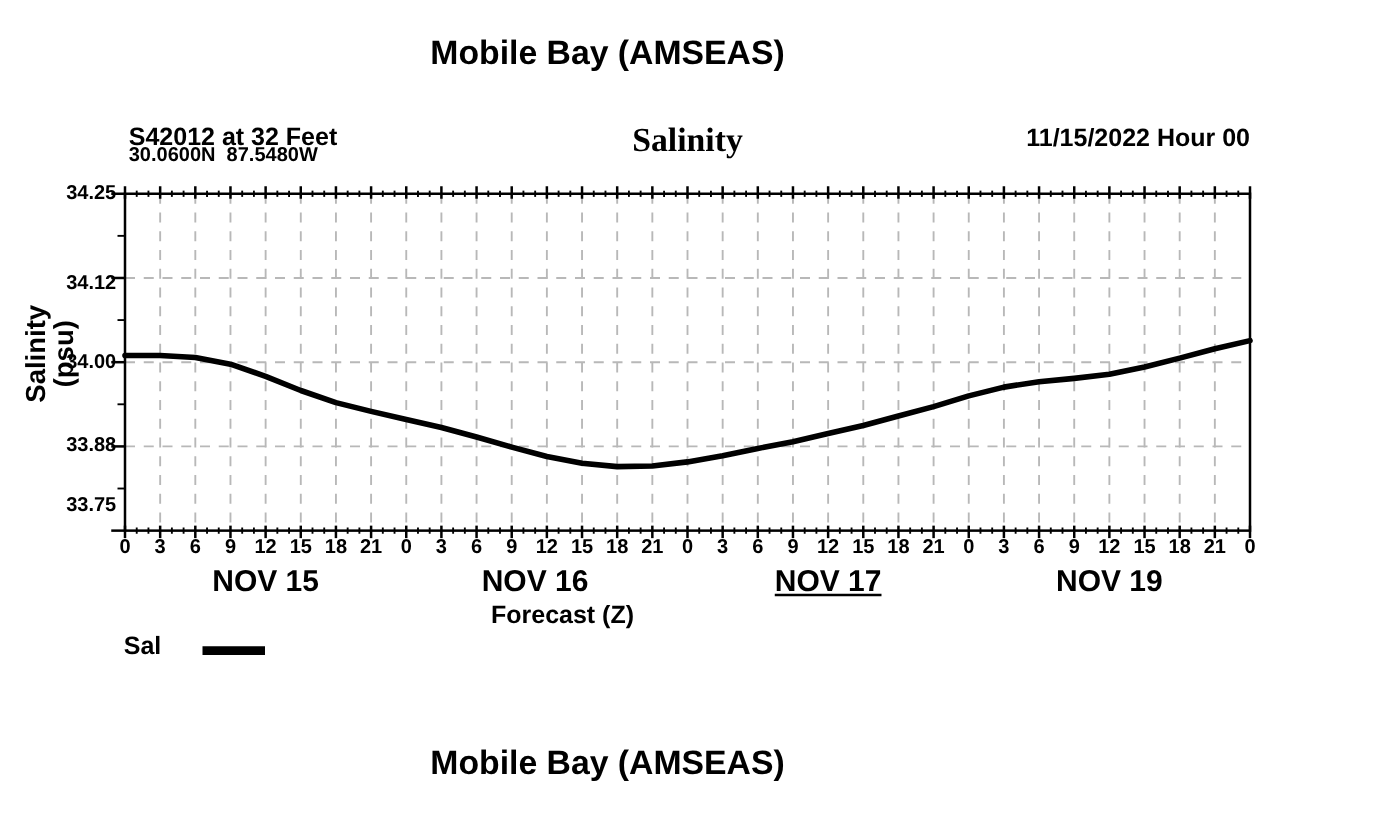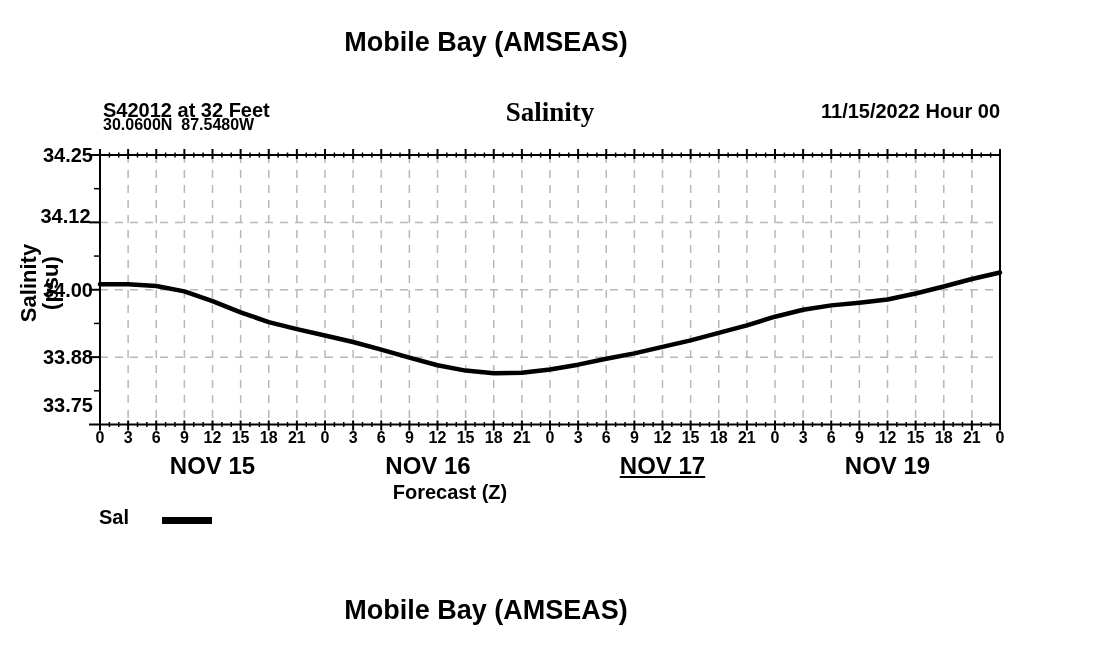--- a/index.html
+++ b/index.html
@@ -20,7 +20,7 @@
     text-align:center; font-size:22px; transform:rotate(-90deg);
   }
   .xlab{width:900px; text-align:center; top:481px; font-size:20px;}
-  .ytick{width:55px; text-align:right; font-size:20px; line-height:18px; left:38px;}
+  .ytick{width:55px; text-align:right; font-size:16px; line-height:18px; left:38px;}
   .xtick{width:34px; text-align:center; font-size:16px; line-height:18px; top:429px;}
   .daylab{width:120px; text-align:center; font-size:24px; line-height:20px; top:456px;}
   .legend-label{left:99px; top:506px; font-size:20px;}

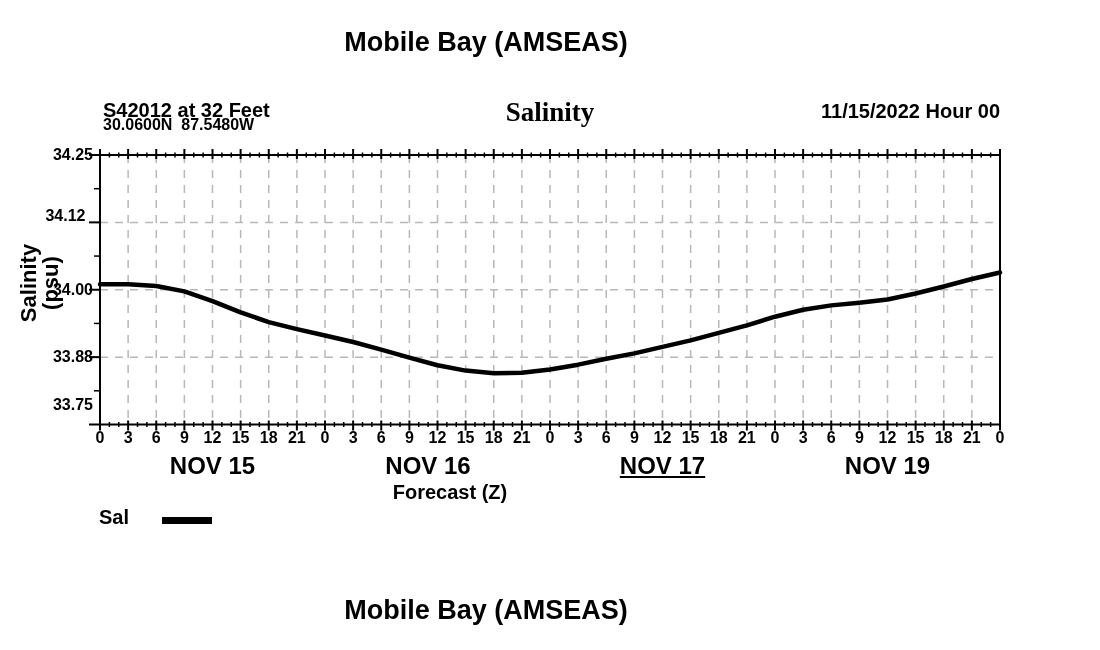--- a/index.html
+++ b/index.html
@@ -286,7 +286,7 @@
 
   <div id="tick-labels">
       <div class="abs ytick" style="top: 146px;">34.25</div>
-      <div class="abs ytick" style="top: 207px; text-align: center;">34.12</div>
+      <div class="abs ytick" style="top: 218px;">34.12</div>
       <div class="abs ytick" style="top: 280.75px;">34.00</div>
       <div class="abs ytick" style="top: 348.125px;">33.88</div>
       <div class="abs ytick" style="top: 396px;">33.75</div>

